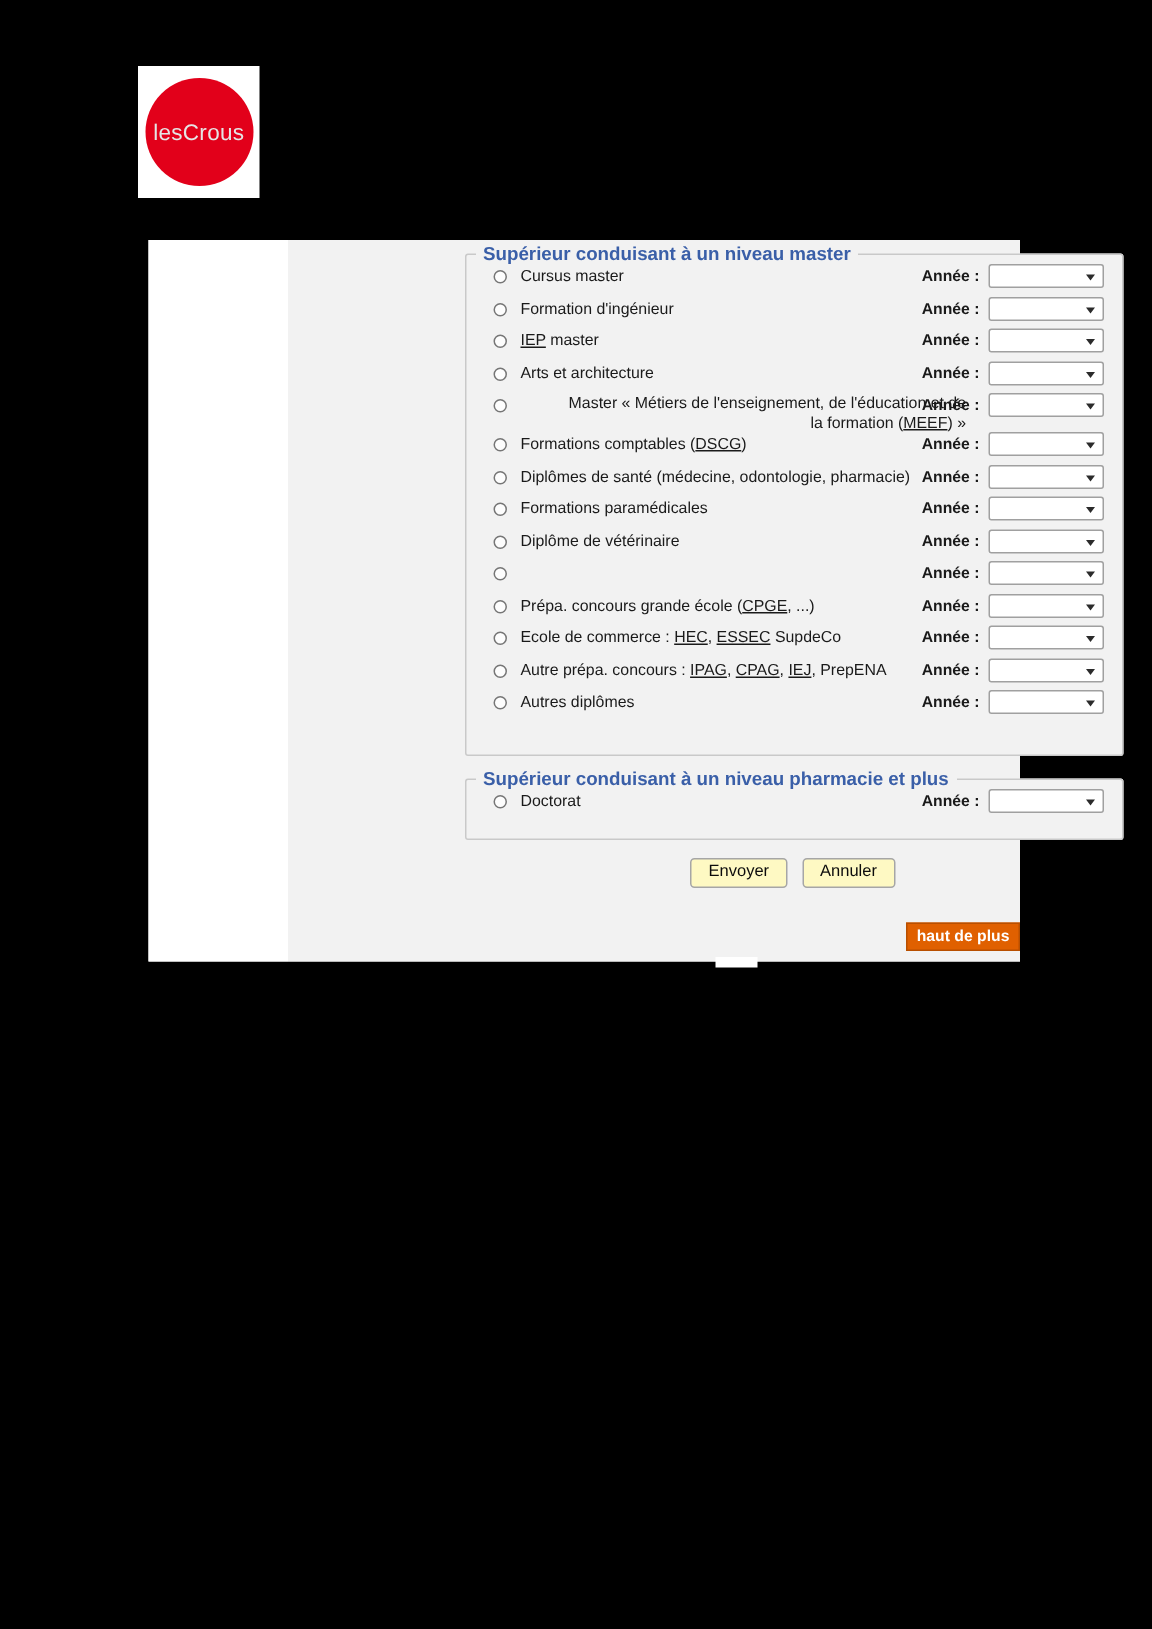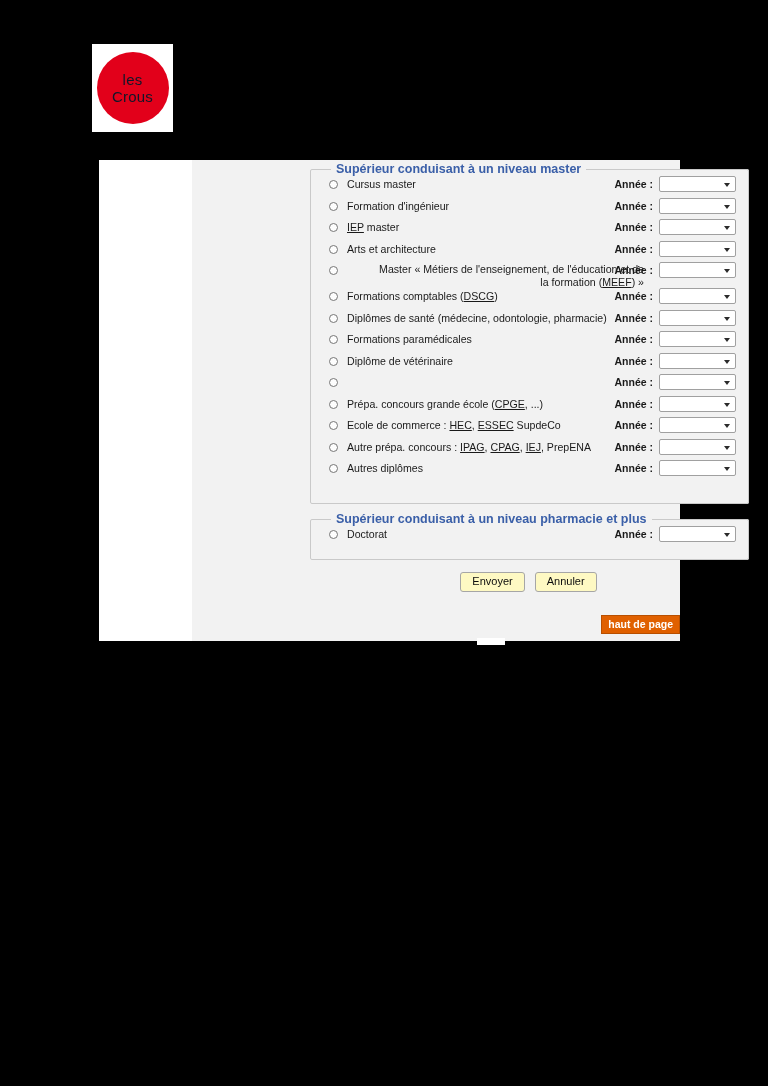--- a/index.html
+++ b/index.html
@@ -35,11 +35,10 @@
     display: flex;
     align-items: center;
     justify-content: center;
-    color: #0f172a;
+    color: #e5e5e5;
     font-size: 15px;
     letter-spacing: .2px;
     white-space: nowrap;
-    flex-direction: column;
   }
   .logo-circle .light { font-weight: 400; }
   .logo-circle .bold  { font-weight: 400; }

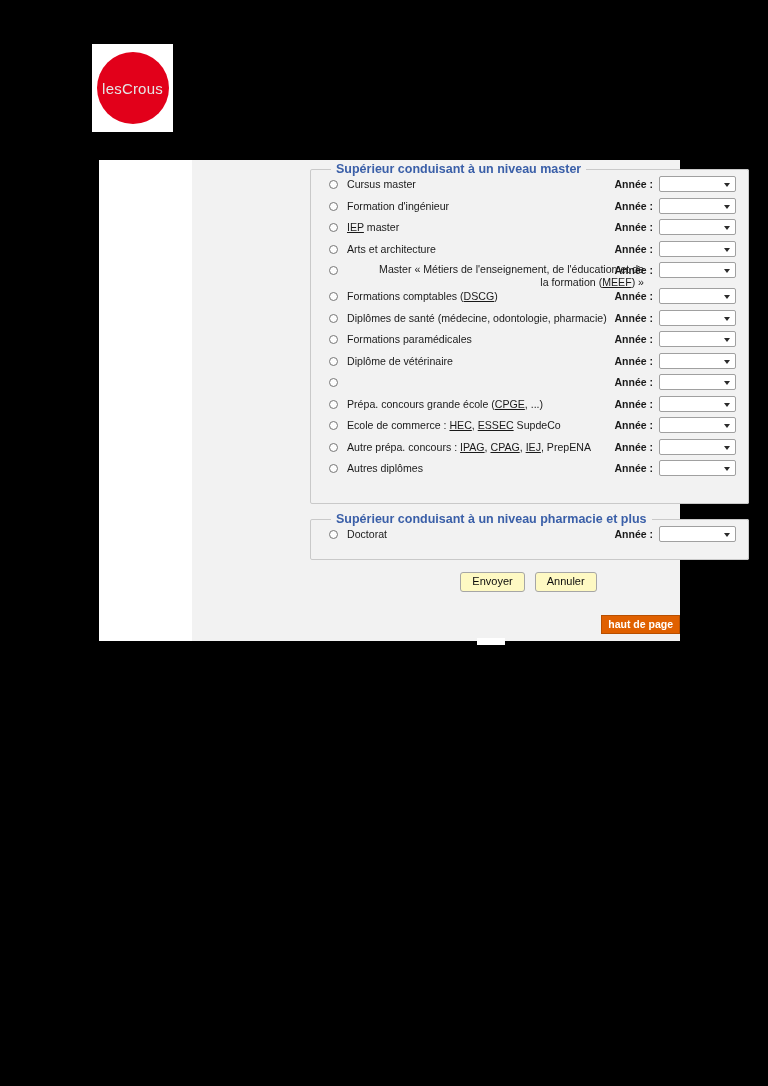--- a/index.html
+++ b/index.html
@@ -81,7 +81,7 @@
     font-size: 12.5px;
     font-weight: 700;
     padding: 0 5px;
-    margin-left: 20px;
+    margin-left: 6px;
   }
   #block-master { left: 118px; top: 2px; width: 437px; height: 340px; }
   #block-doctorat { left: 118px; top: 352px; width: 437px; height: 46px; }

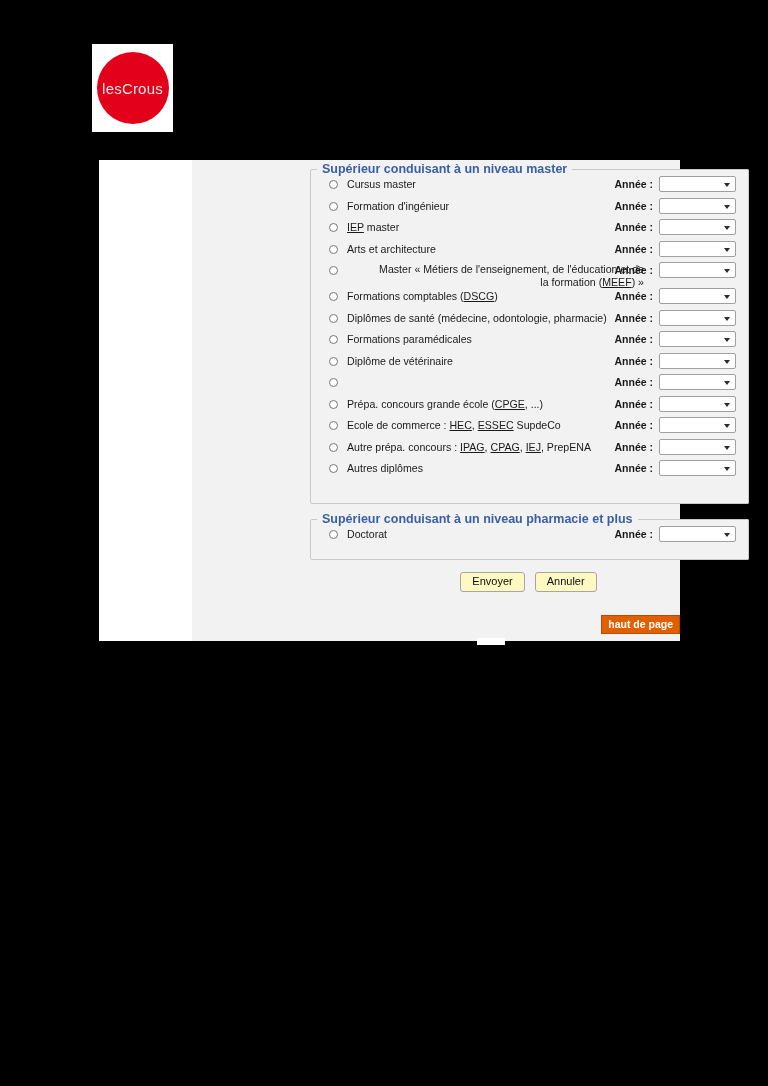--- a/index.html
+++ b/index.html
@@ -344,7 +344,7 @@
       <button class="btn">Annuler</button>
     </div>
 
-    <div class="top-link">haut de page</div>
+    <div class="top-link">haut de plus</div>
     <div class="bottom-strip"></div>
   </div>
 </div>

